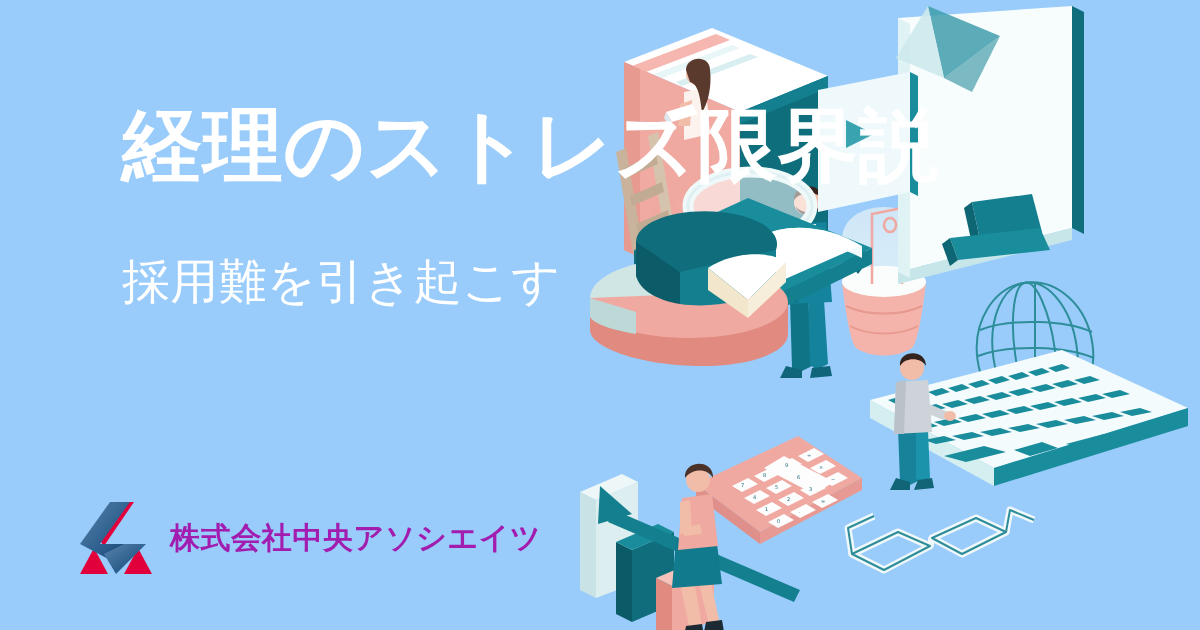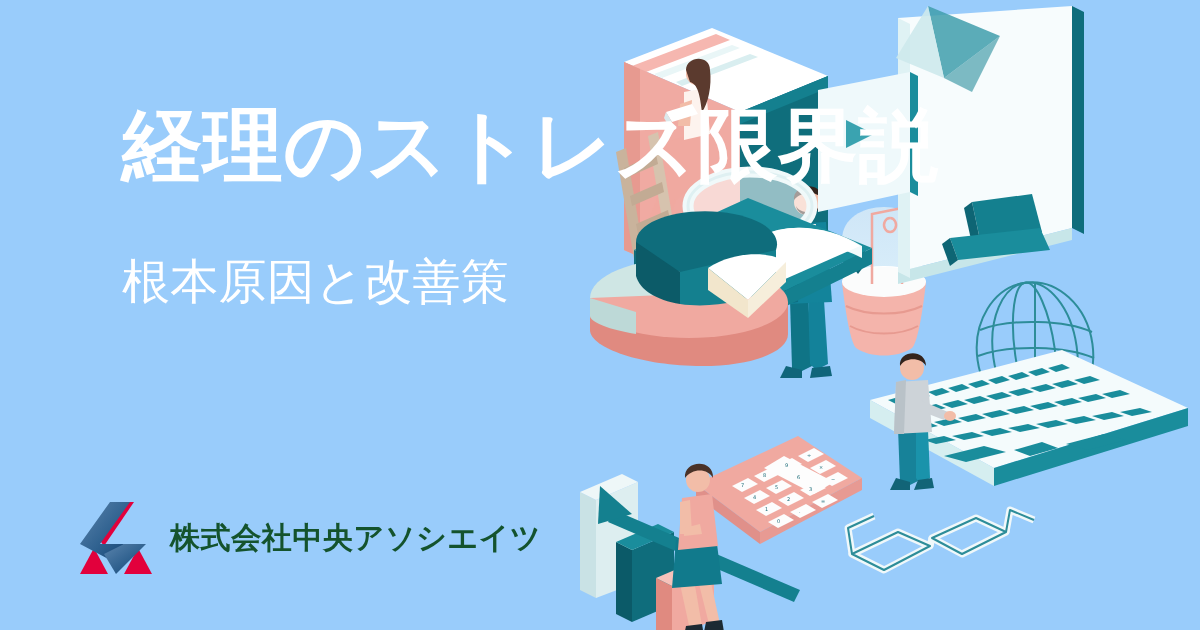--- a/index.html
+++ b/index.html
@@ -410,7 +410,7 @@
   <div id="text-block">
     <div id="main-title" style="color: rgb(255, 255, 255);">経理のストレス限界説</div>
     <div id="subtitle" style="color: rgb(255, 255, 255);">
-      <span class="sub-line">根本原因と改善策</span>
+      <span class="sub-line">採用難を引き起こす</span>
     </div>
   </div>
 

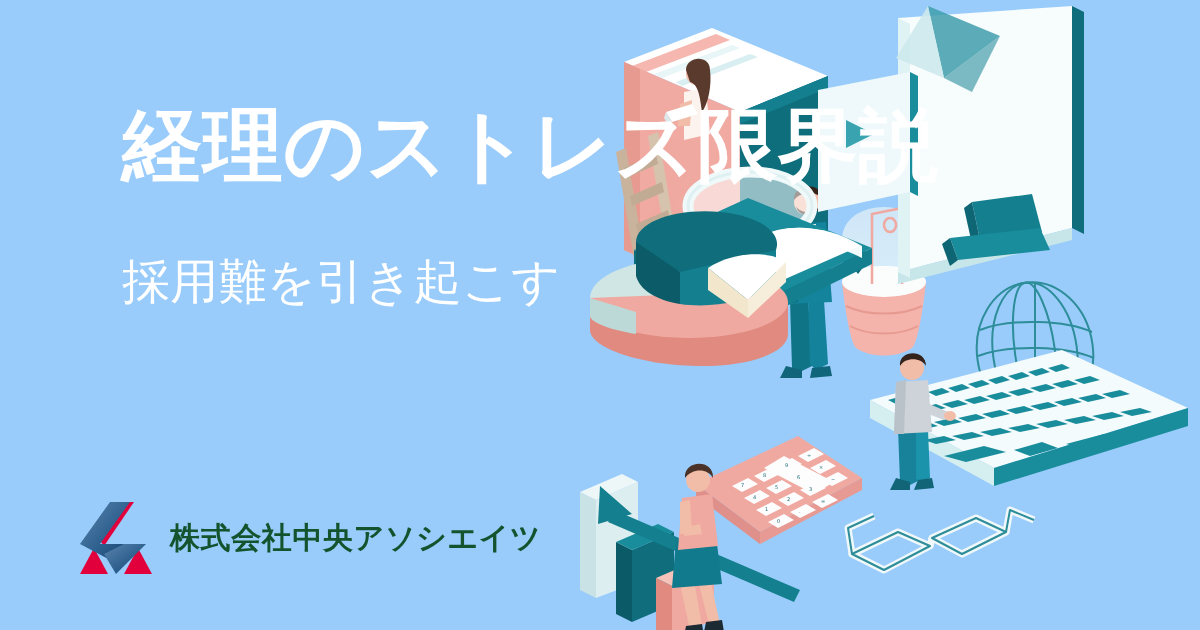--- a/index.html
+++ b/index.html
@@ -431,7 +431,7 @@
       <polygon points="32,2 52,2 22,44 46,44 36,62 2,44" fill="url(#lgBlue)"></polygon>
       <polygon points="46,44 68,44 38,74 26,54" fill="url(#lgBlue)"></polygon>
     </svg>
-    <span id="company-name" style="color: #14532d;">株式会社中央アソシエイツ</span>
+    <span id="company-name" style="color: #a21caf;">株式会社中央アソシエイツ</span>
   </div>
 
 </div>

